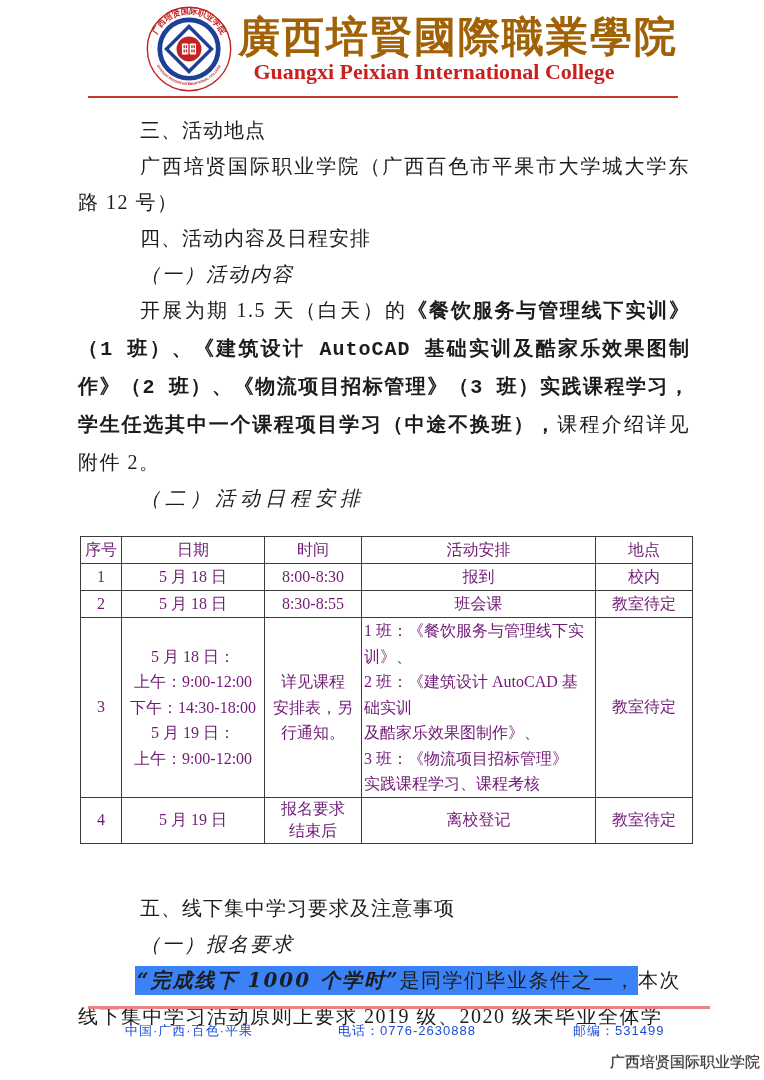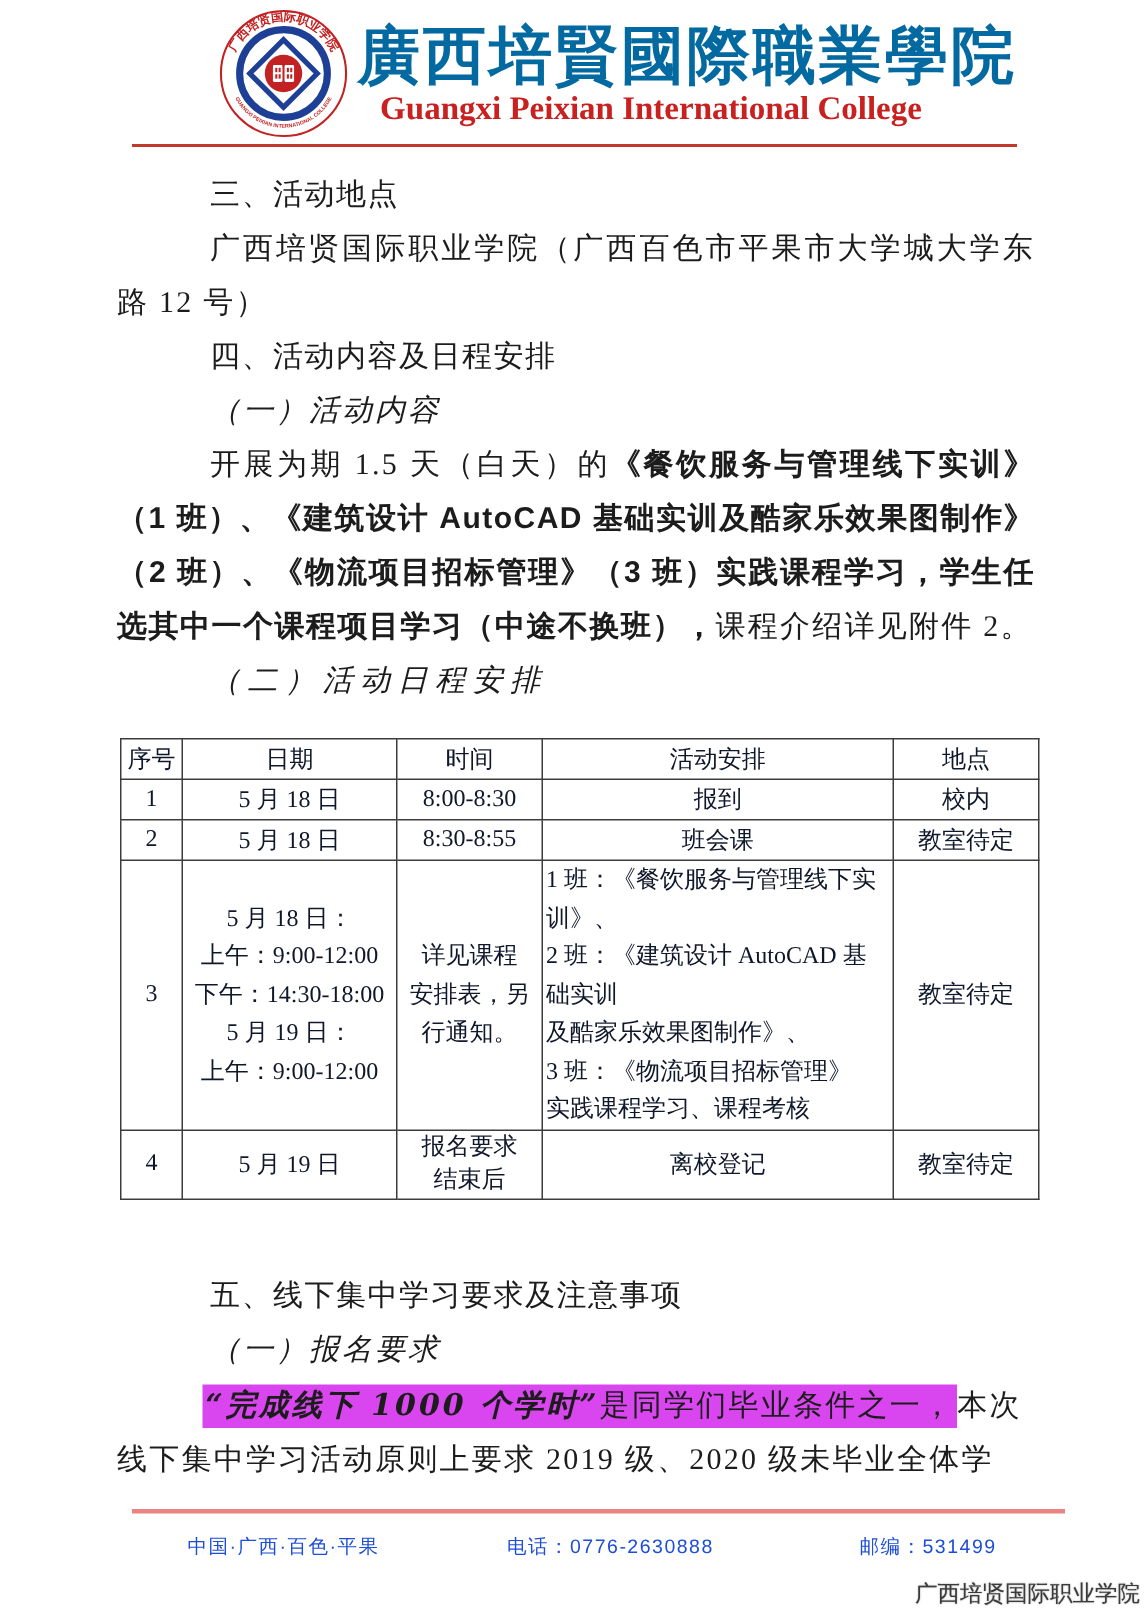--- a/index.html
+++ b/index.html
@@ -14,7 +14,7 @@
   .seal { width:86px; height:86px; flex:0 0 86px; }
   .titles { width:392px; text-align:center; margin-left:6px; }
   .title-cn {
-    font-family:"DejaVu Serif", serif; font-weight:bold; color:#0369a1;
+    font-family:"DejaVu Serif", serif; font-weight:bold; color:#a16207;
     font-size:42px; line-height:46px; letter-spacing:2px; white-space:nowrap;
   }
   .title-en {

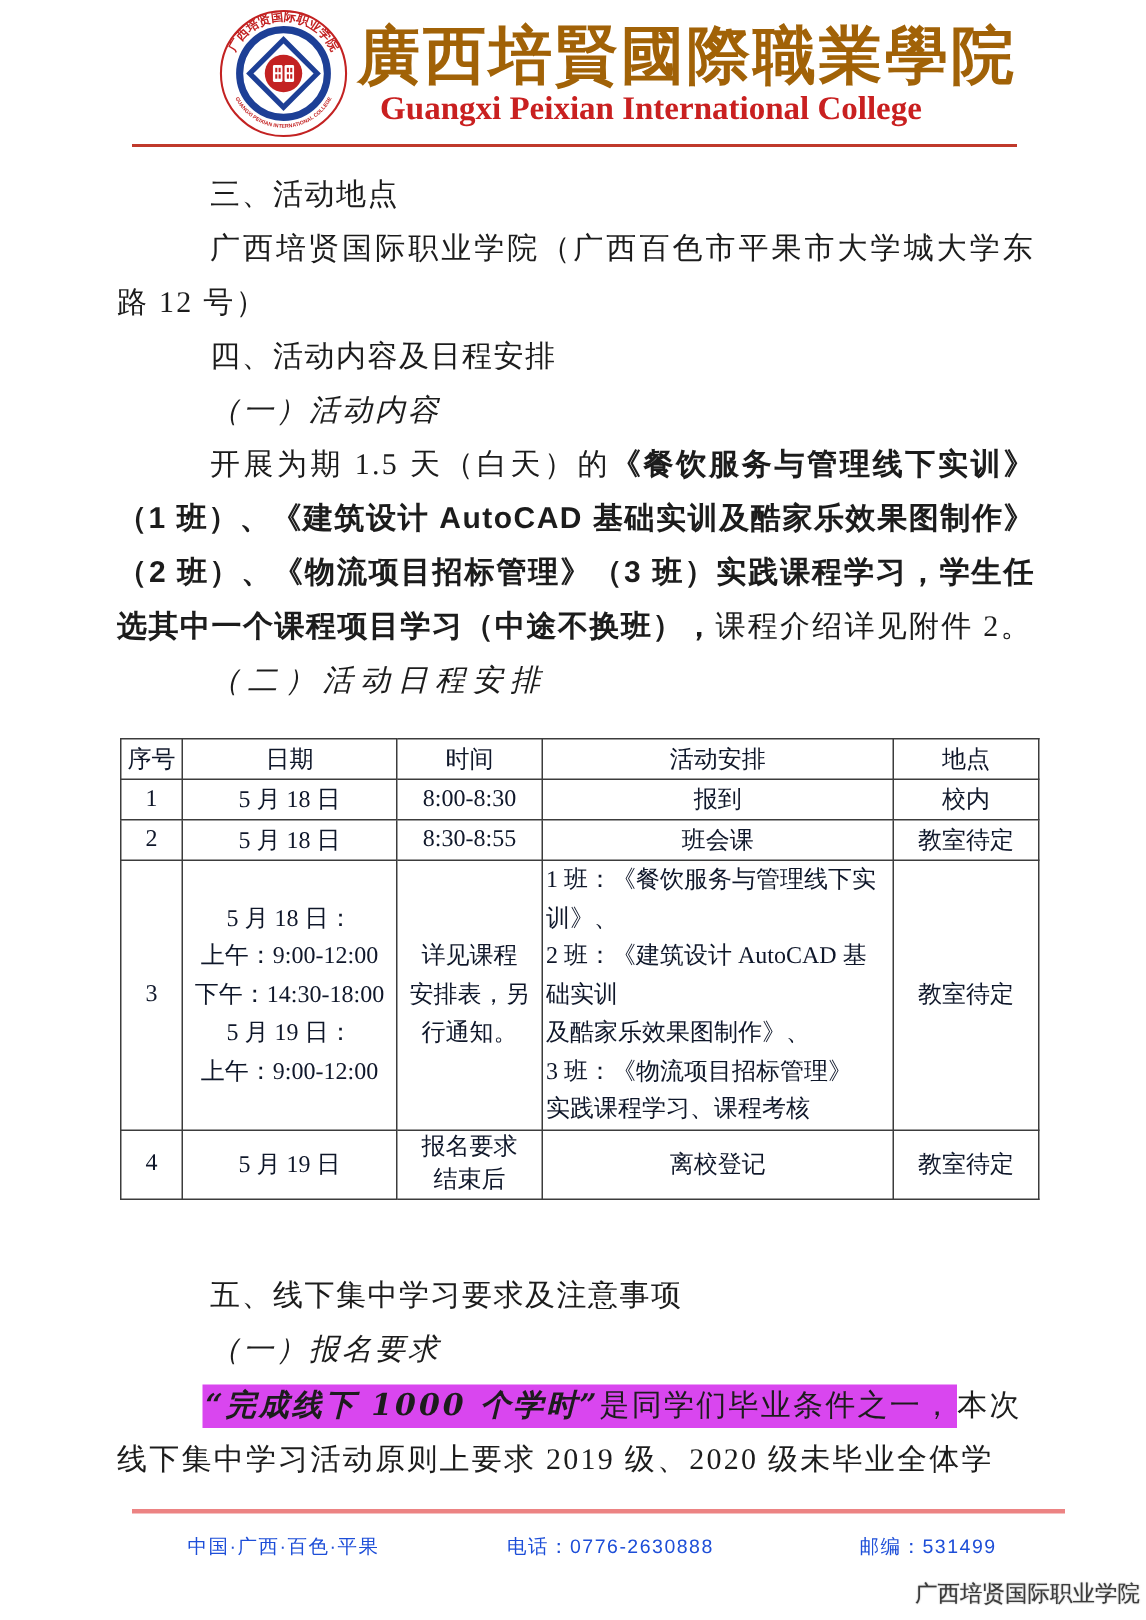--- a/index.html
+++ b/index.html
@@ -37,7 +37,7 @@
     font-size:20px; line-height:36px; letter-spacing:1.5px;
     text-align:justify; text-indent:62px; margin:0;
   }
-  .para .b { font-family:Liberation Sans, sans-serif; font-weight:bold; letter-spacing:1px; }
+  .para .b { font-family:Liberation Mono, monospace; font-weight:bold; letter-spacing:1px; }
   .mt8 { margin-top:8px; }
 
   

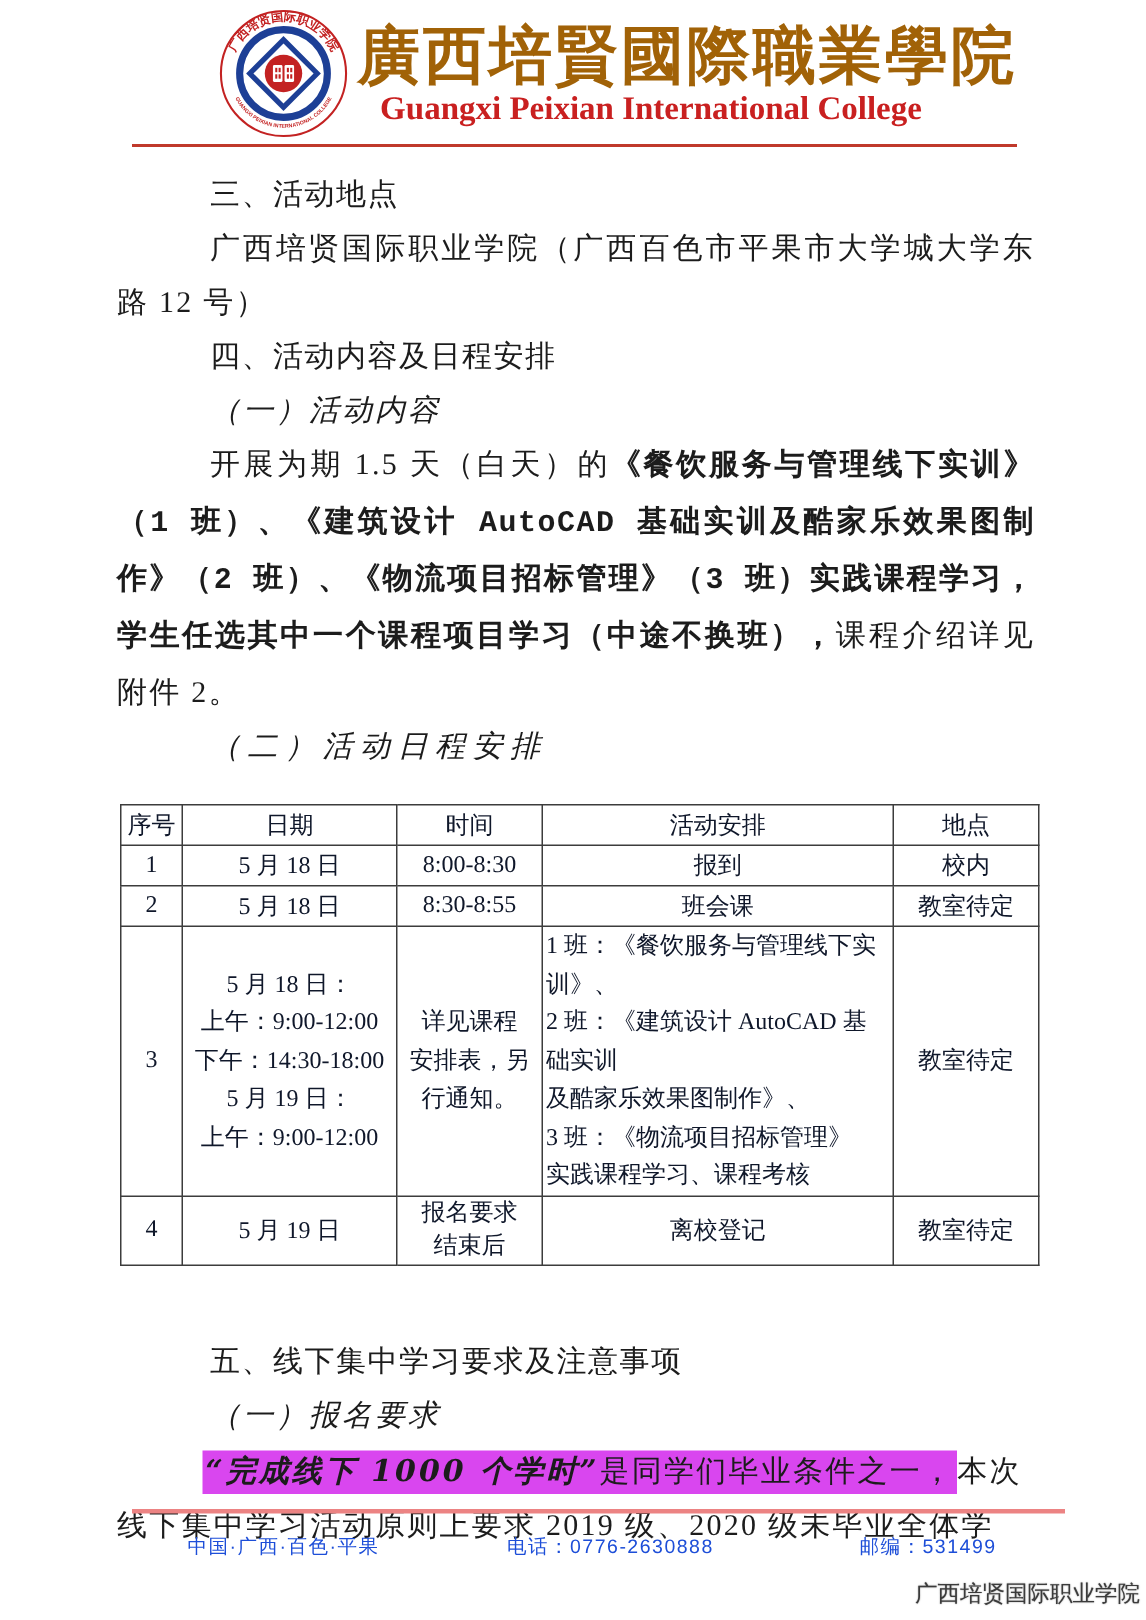--- a/index.html
+++ b/index.html
@@ -44,7 +44,7 @@
   table.sched {
     border-collapse:collapse; table-layout:fixed;
     width:612px; margin:20px 0 0 2px;
-    font-size:16px; text-align:center; color:#0f172a;
+    font-size:16px; text-align:center; color:#701a75;
   }
   table.sched th, table.sched td { border:1.2px solid #3c3c3c; padding:0 2px; font-weight:normal; }
   table.sched thead tr { height:27px; }

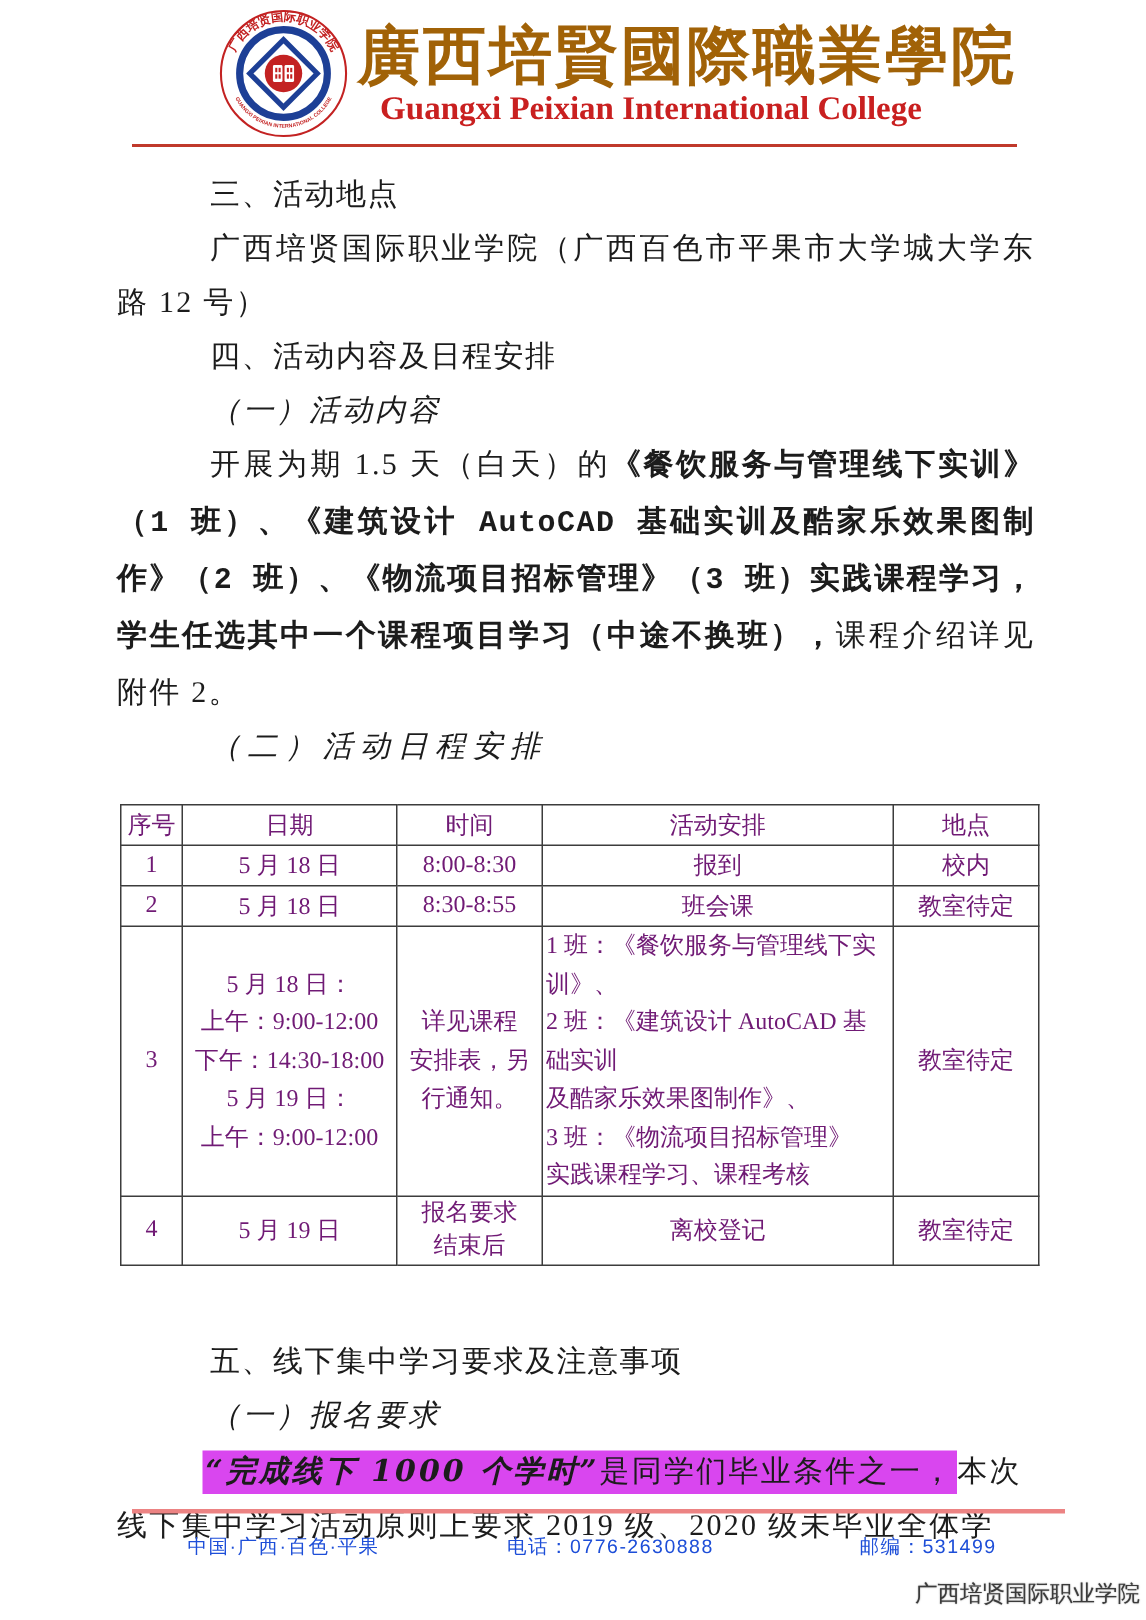--- a/index.html
+++ b/index.html
@@ -60,7 +60,7 @@
   .sec5 { margin-top:46px; }
   .line-block { font-size:20px; line-height:36px; letter-spacing:1.5px; margin:0; }
   .hl-line { padding-left:57px; }
-  .hl { background:#d946ef; padding:3px 2px 4px 2px; }
+  .hl { background:#3b82f6; padding:3px 2px 4px 2px; }
   .hl .kb { font-family:"DejaVu Serif", serif; font-weight:bold; font-style:italic; letter-spacing:2px; }
 
   

